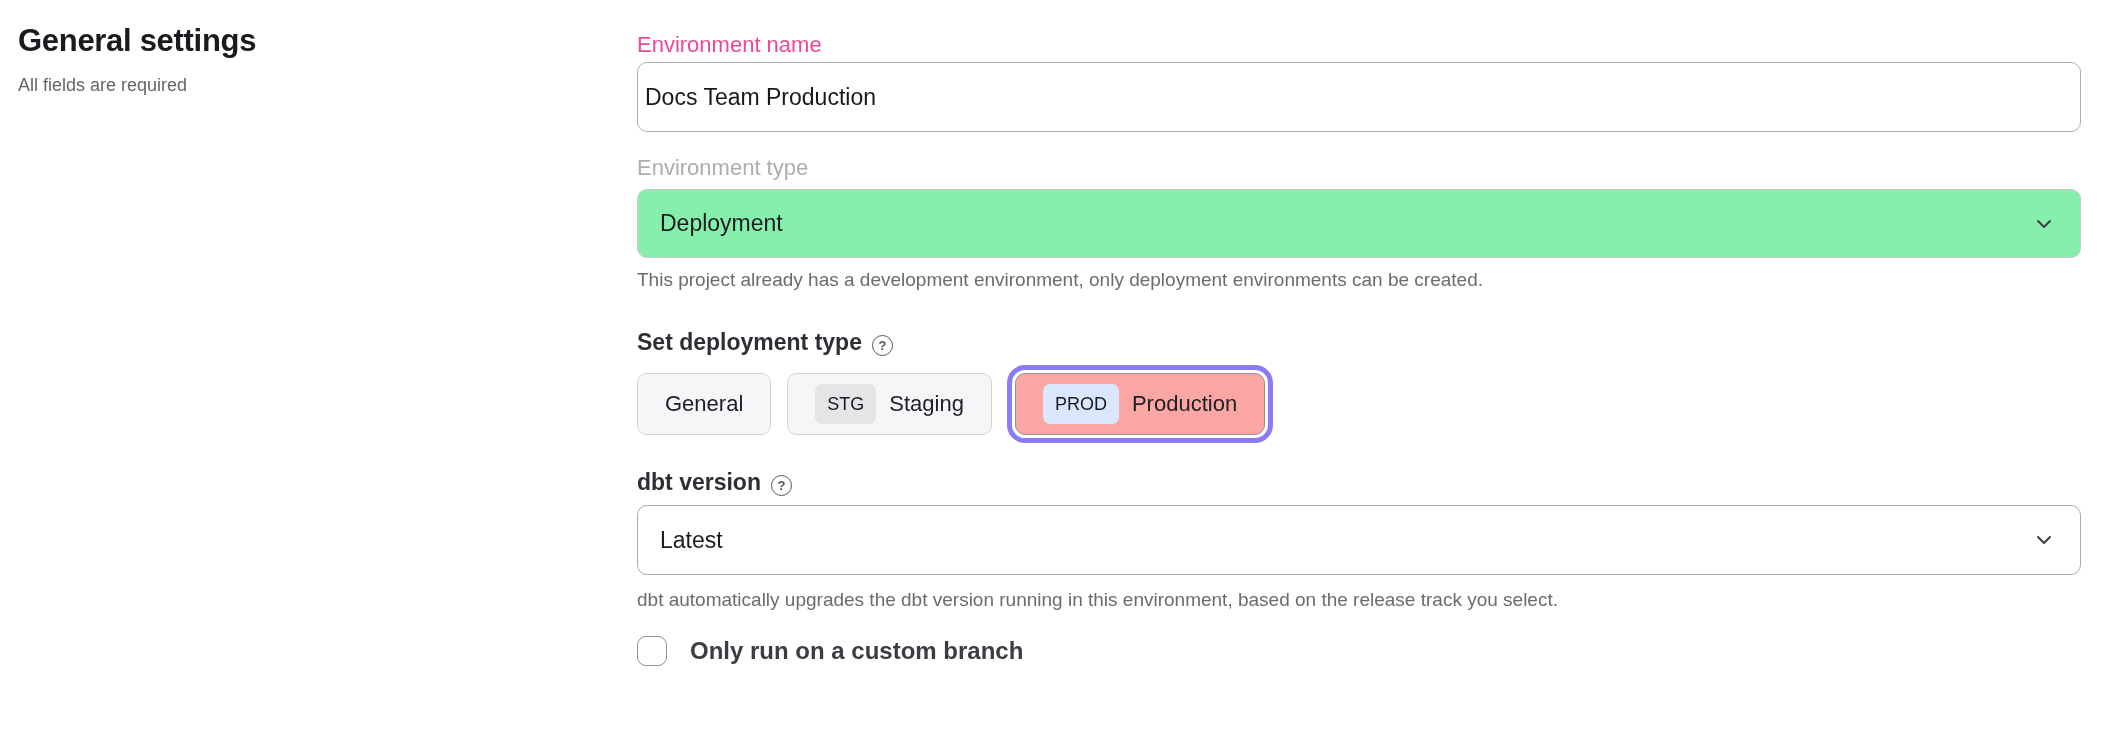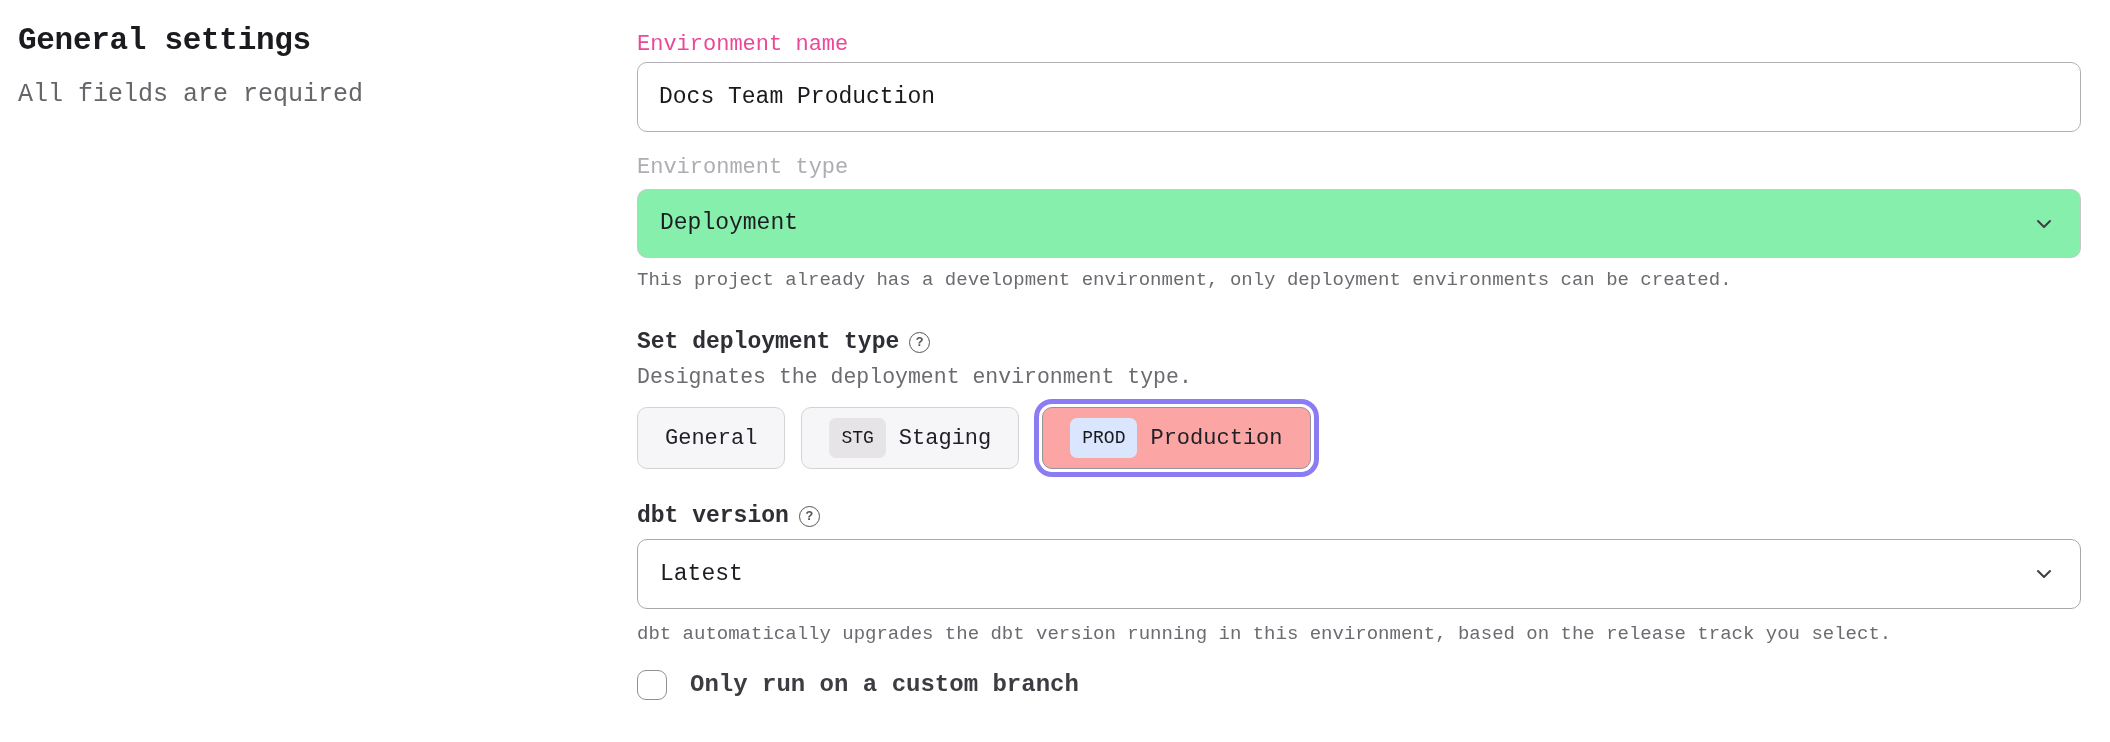--- a/index.html
+++ b/index.html
@@ -9,7 +9,7 @@
     font-family: "Liberation Sans", "DejaVu Sans", sans-serif;
     overflow: hidden;
   }
-  .page { position: relative; width: 2110px; height: 524px; background: #ffffff; font-family: Liberation Mono, monospace; }
+  .page { position: relative; width: 2110px; height: 524px; background: #ffffff; }
 
   
   .left-col { position: absolute; left: 18px; top: 21px; width: 560px; }

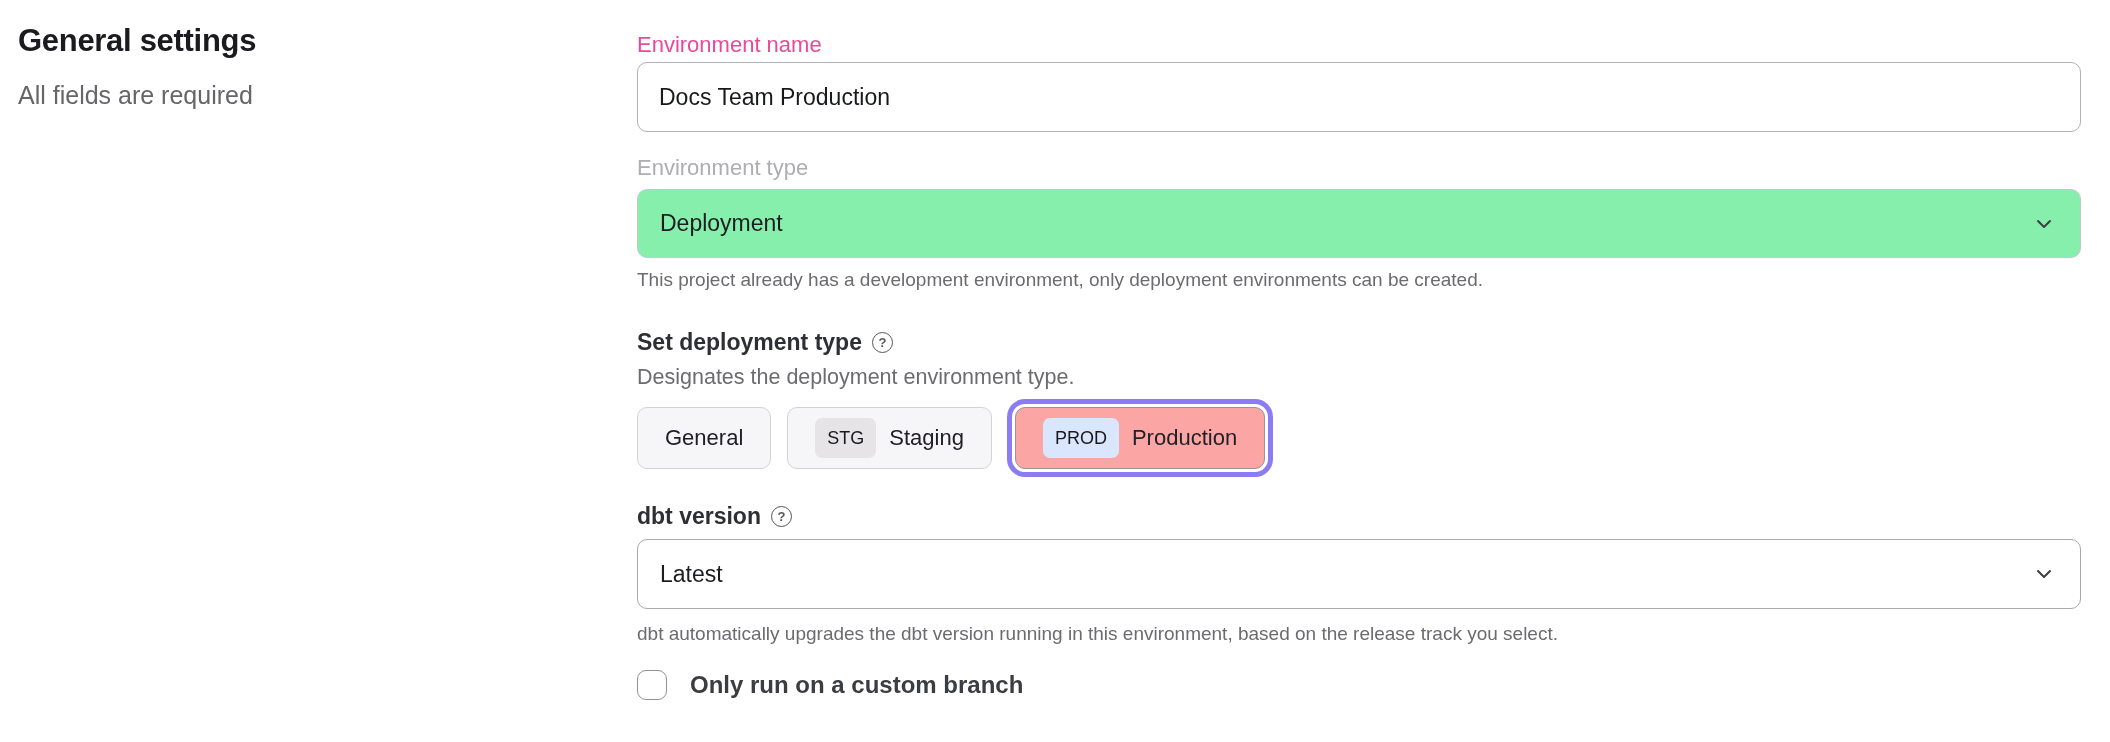--- a/index.html
+++ b/index.html
@@ -18,7 +18,7 @@
     letter-spacing: -0.3px; line-height: 40px;
   }
   .page-subtitle {
-    margin-top: 21px; font-size: 25px; font-weight: 400; color: #65656a; line-height: 26px;
+    margin-top: 11px; font-size: 18px; font-weight: 400; color: #65656a; line-height: 26px;
   }
 
   

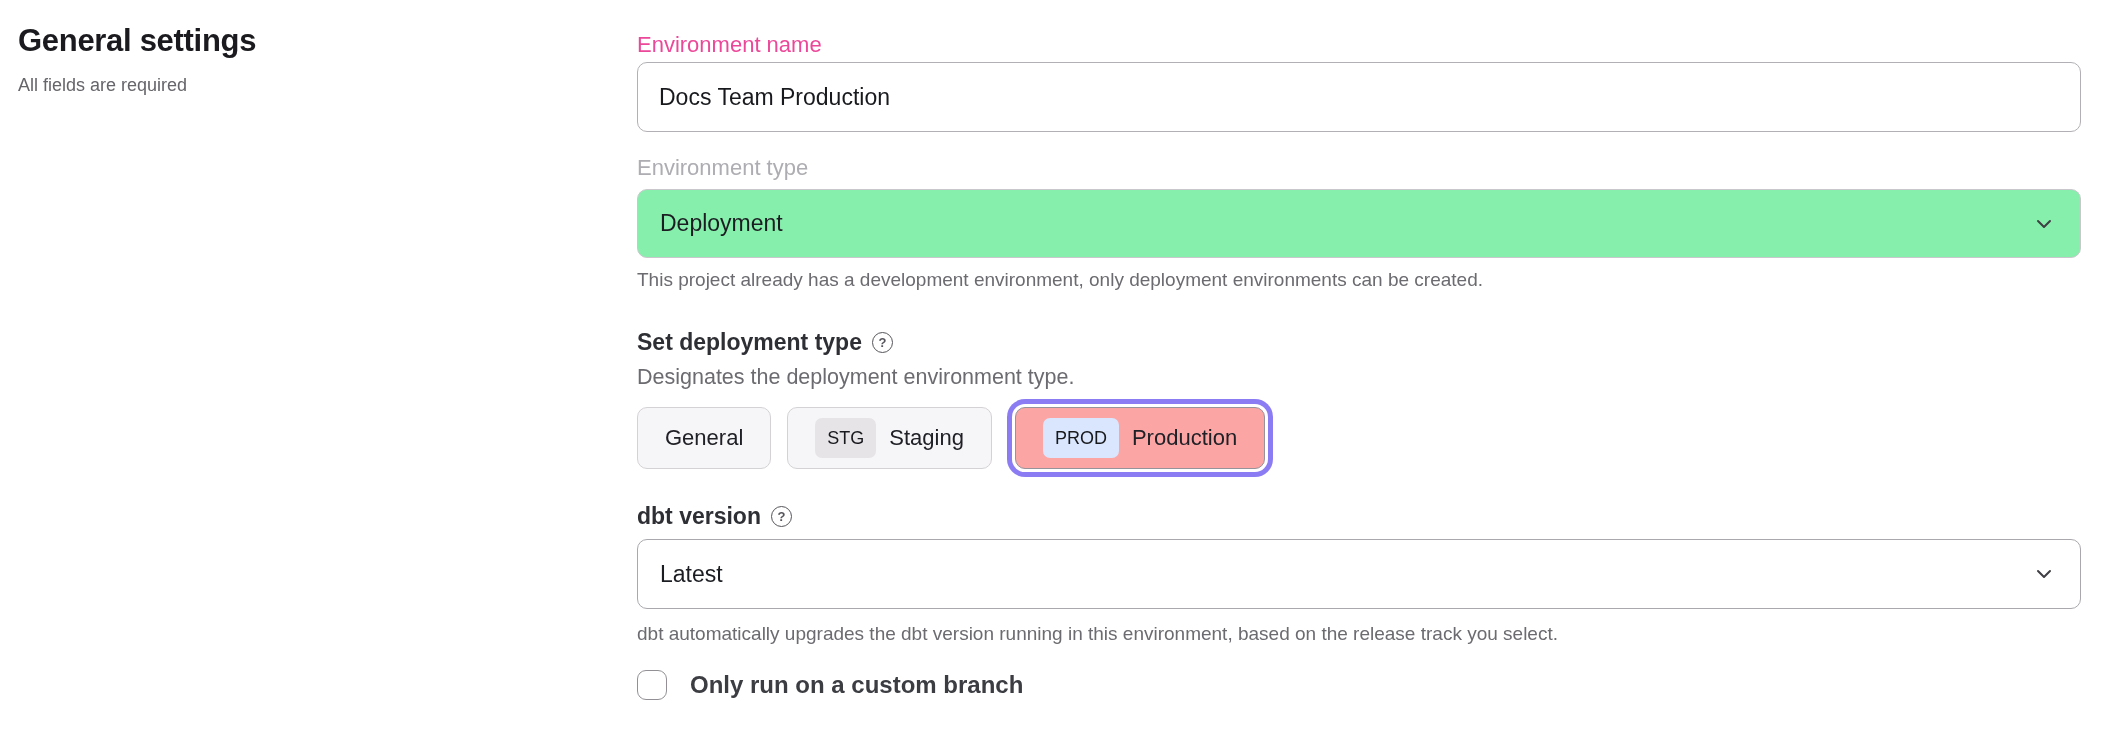--- a/index.html
+++ b/index.html
@@ -33,7 +33,7 @@
   .text-input {
     display: block; width: 100%; height: 70px; margin-top: 4px;
     border: 1.5px solid #b3b0b5; border-radius: 10px;
-    padding: 0 21px; font-family: inherit;
+    padding: 0 7px; font-family: inherit;
     font-size: 23px; font-weight: 500; color: #18191d; background: #ffffff;
     outline: none;
   }

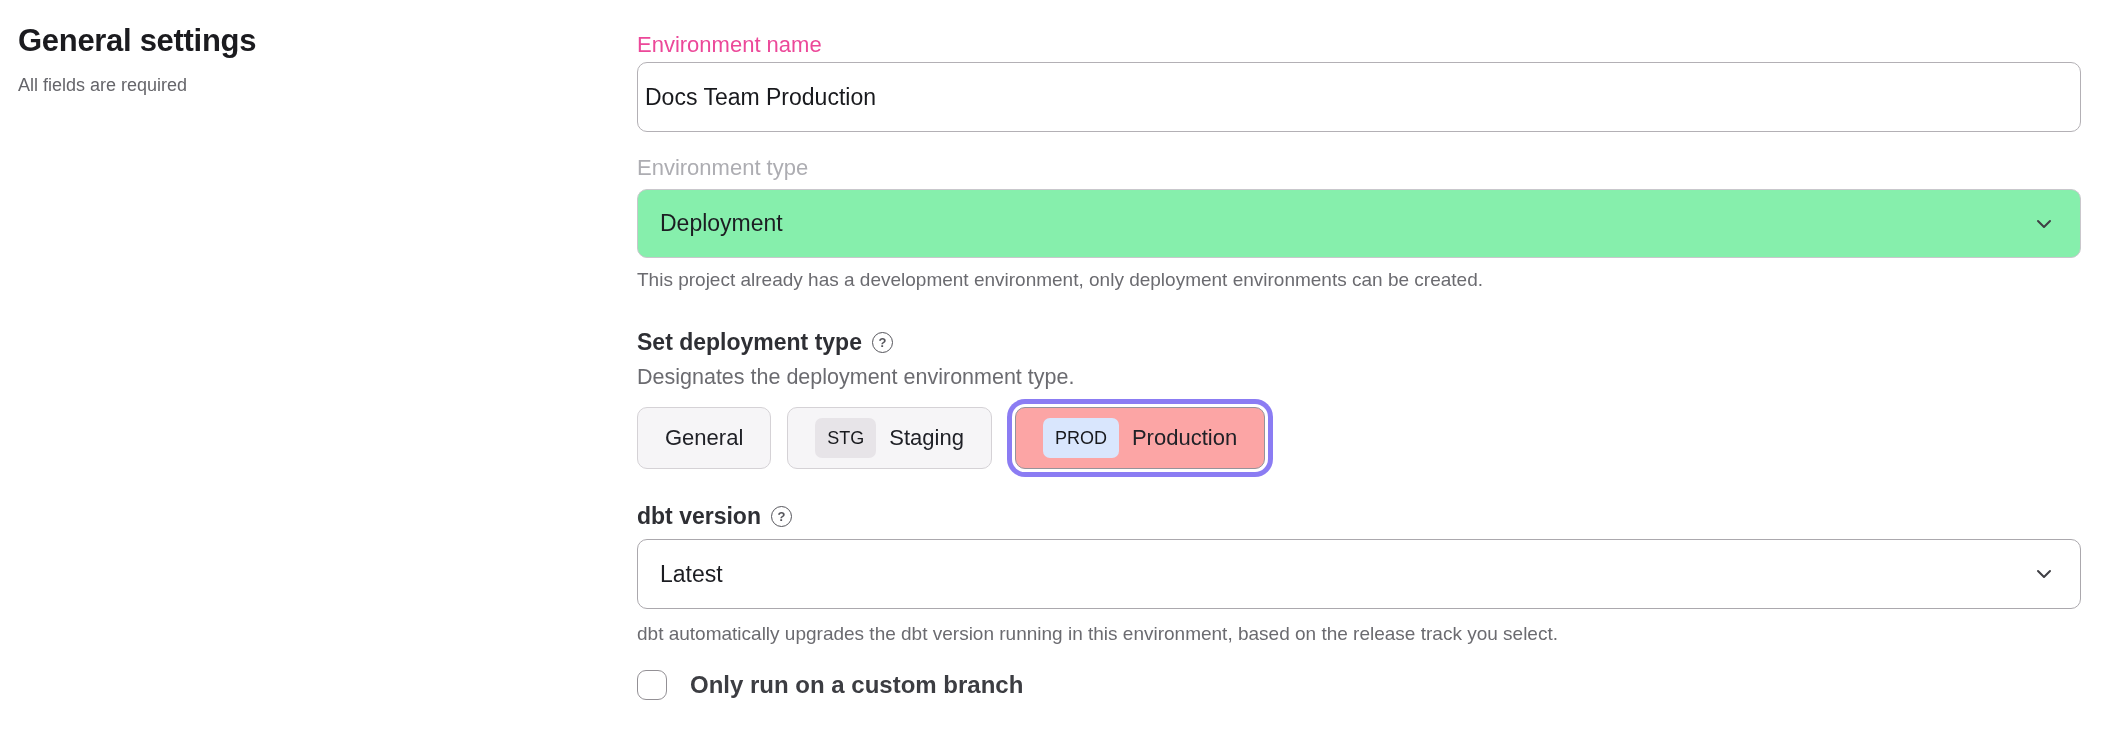--- a/index.html
+++ b/index.html
@@ -58,7 +58,7 @@
   }
   .helper-text.mt13 { margin-top: 13px; }
 
-  .section-label-row { display: flex; align-items: center; gap: 10px; margin-top: 36px; height: 28px; }
+  .section-label-row { display: flex; align-items: flex-end; gap: 10px; margin-top: 36px; height: 28px; }
   .section-label-row.mt33 { margin-top: 33px; }
   .section-label { font-size: 23px; font-weight: 700; color: #2e2f34; line-height: 28px; }
   .help-icon {

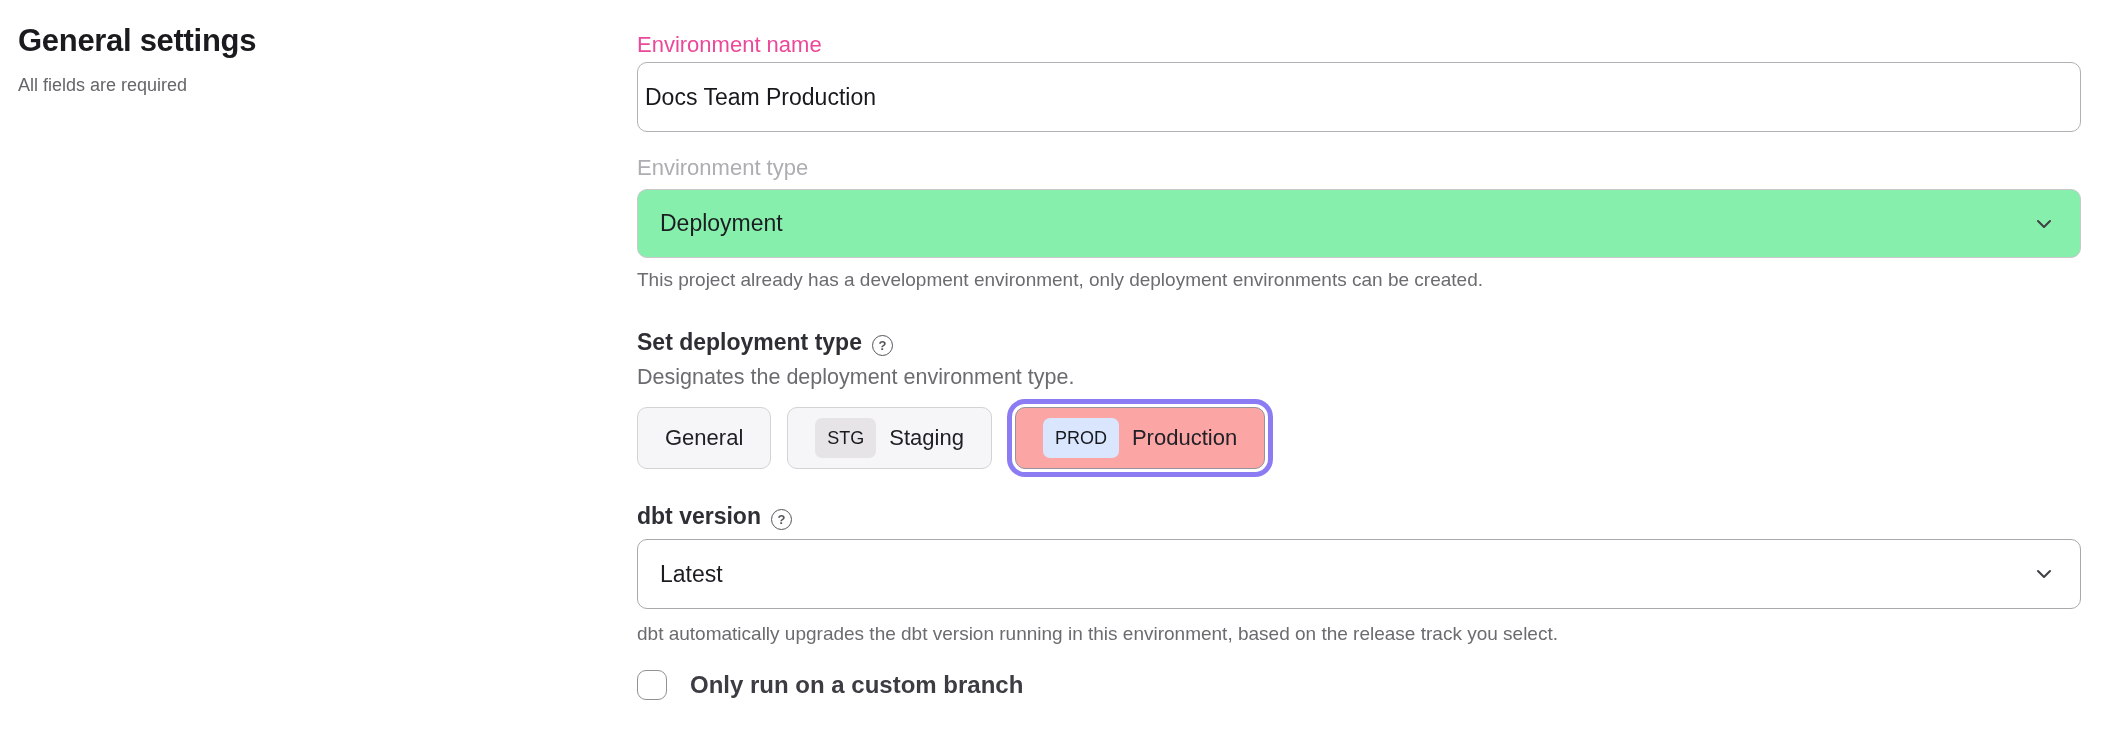--- a/index.html
+++ b/index.html
@@ -130,7 +130,6 @@
       <span class="section-label">Set deployment type</span>
       <span class="help-icon">?</span>
     </div>
-    <div class="section-desc">Designates the deployment environment type.</div>
 
     <div class="segmented-row">
       <button class="seg-btn">

